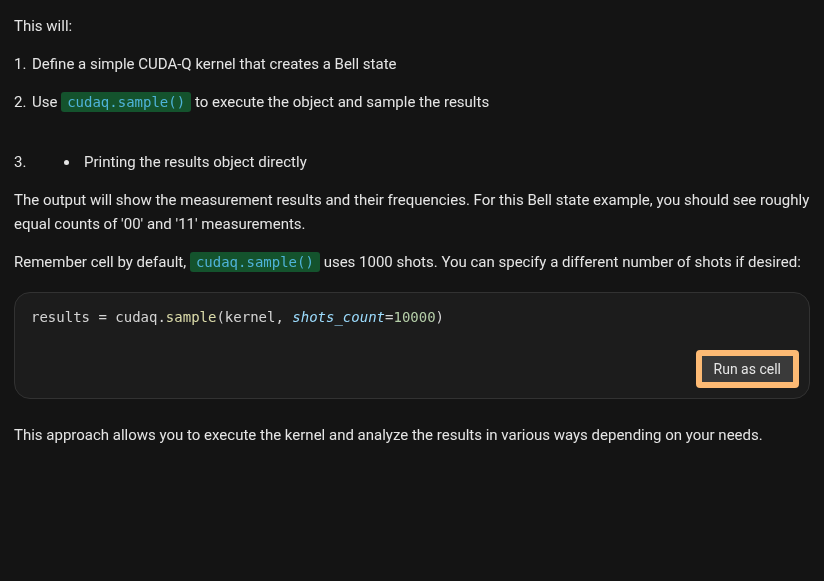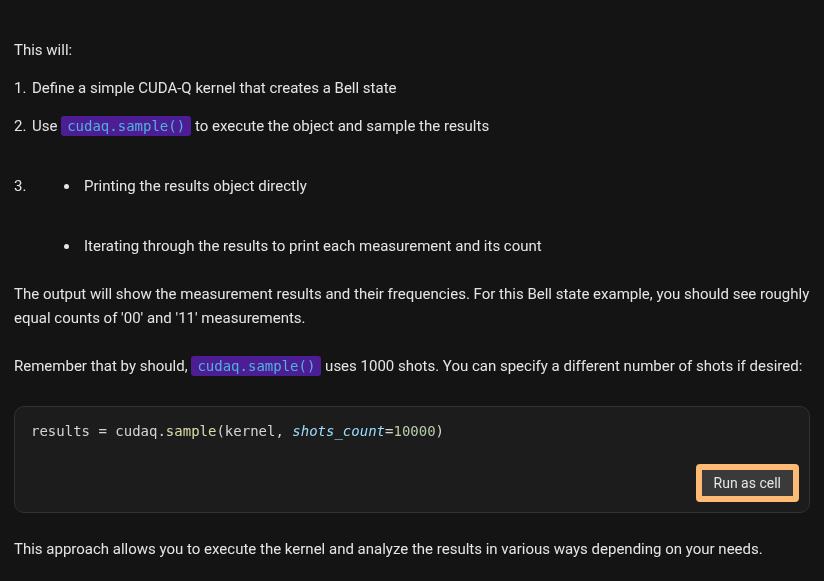--- a/index.html
+++ b/index.html
@@ -67,7 +67,6 @@
     }
     p {
       margin-bottom: 14px;
-      margin-top: 24px;
     }
     .codeblock {
       background: #1c1c1c;

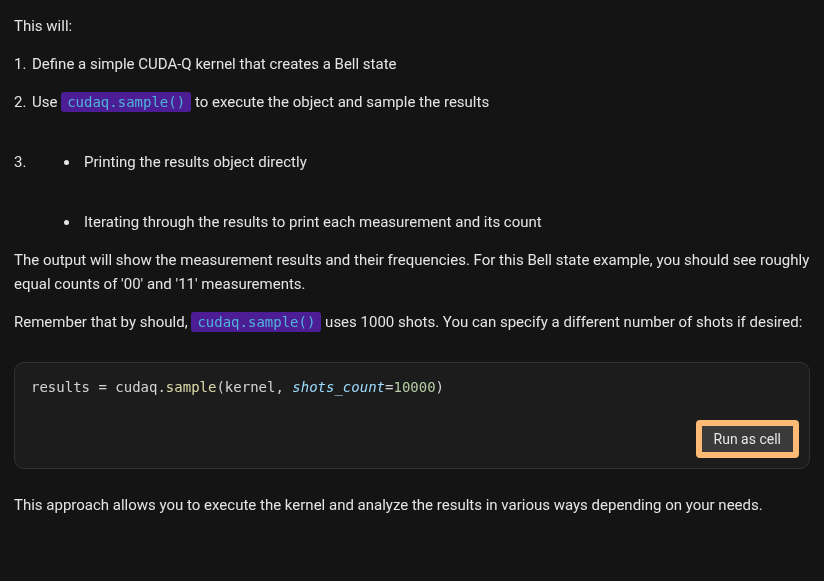--- a/index.html
+++ b/index.html
@@ -58,7 +58,7 @@
       border-radius: 50%;
     }
     code.inline {
-      background: #4c1d95;
+      background: #14532d;
       color: #4fb3d9;
       padding: 2px 6px;
       border-radius: 3px;

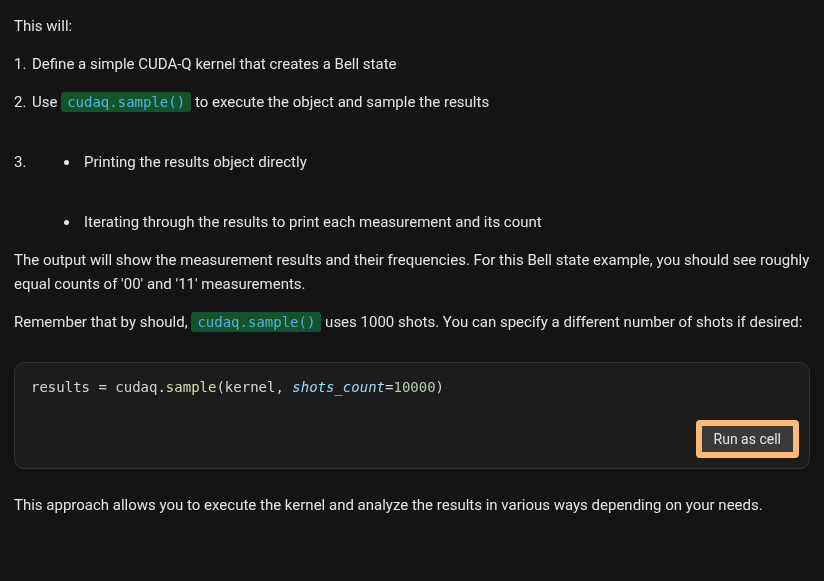--- a/index.html
+++ b/index.html
@@ -120,9 +120,6 @@
       <li>
         <span>Printing the results object directly</span>
       </li>
-      <li>
-        <span>Iterating through the results to print each measurement and its count</span>
-      </li>
     </ul>
   </li>
 </ol>

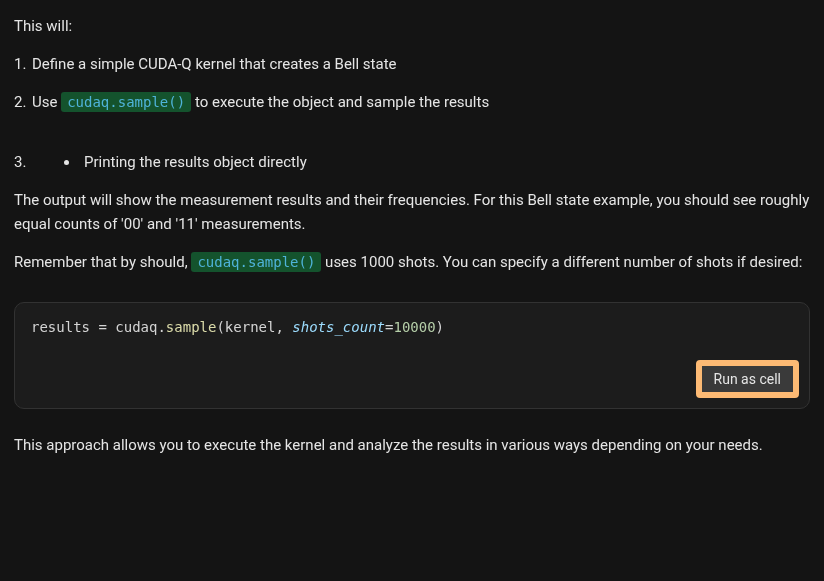--- a/index.html
+++ b/index.html
@@ -127,7 +127,7 @@
 <p>The output will show the measurement results and their frequencies. For this Bell state example, you should see roughly equal counts of '00' and '11' measurements.</p>
 
 <p>
-  <span>Remember that by should, </span><code class="inline">cudaq.sample()</code><span> uses 1000 shots. You can specify a different number of shots if desired:</span>
+  <span>Remember cell by default, </span><code class="inline">cudaq.sample()</code><span> uses 1000 shots. You can specify a different number of shots if desired:</span>
 </p>
 
 <div class="codeblock">

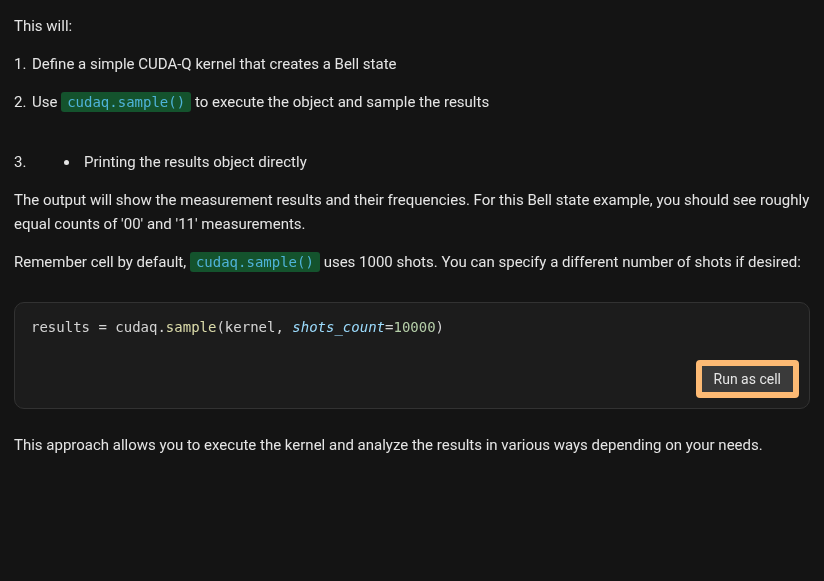--- a/index.html
+++ b/index.html
@@ -71,8 +71,8 @@
     .codeblock {
       background: #1c1c1c;
       border: 1px solid #323232;
-      border-radius: 10px;
-      margin-top: 28px;
+      border-radius: 16px;
+      margin-top: 18px;
       margin-bottom: 24px;
       overflow: hidden;
     }

